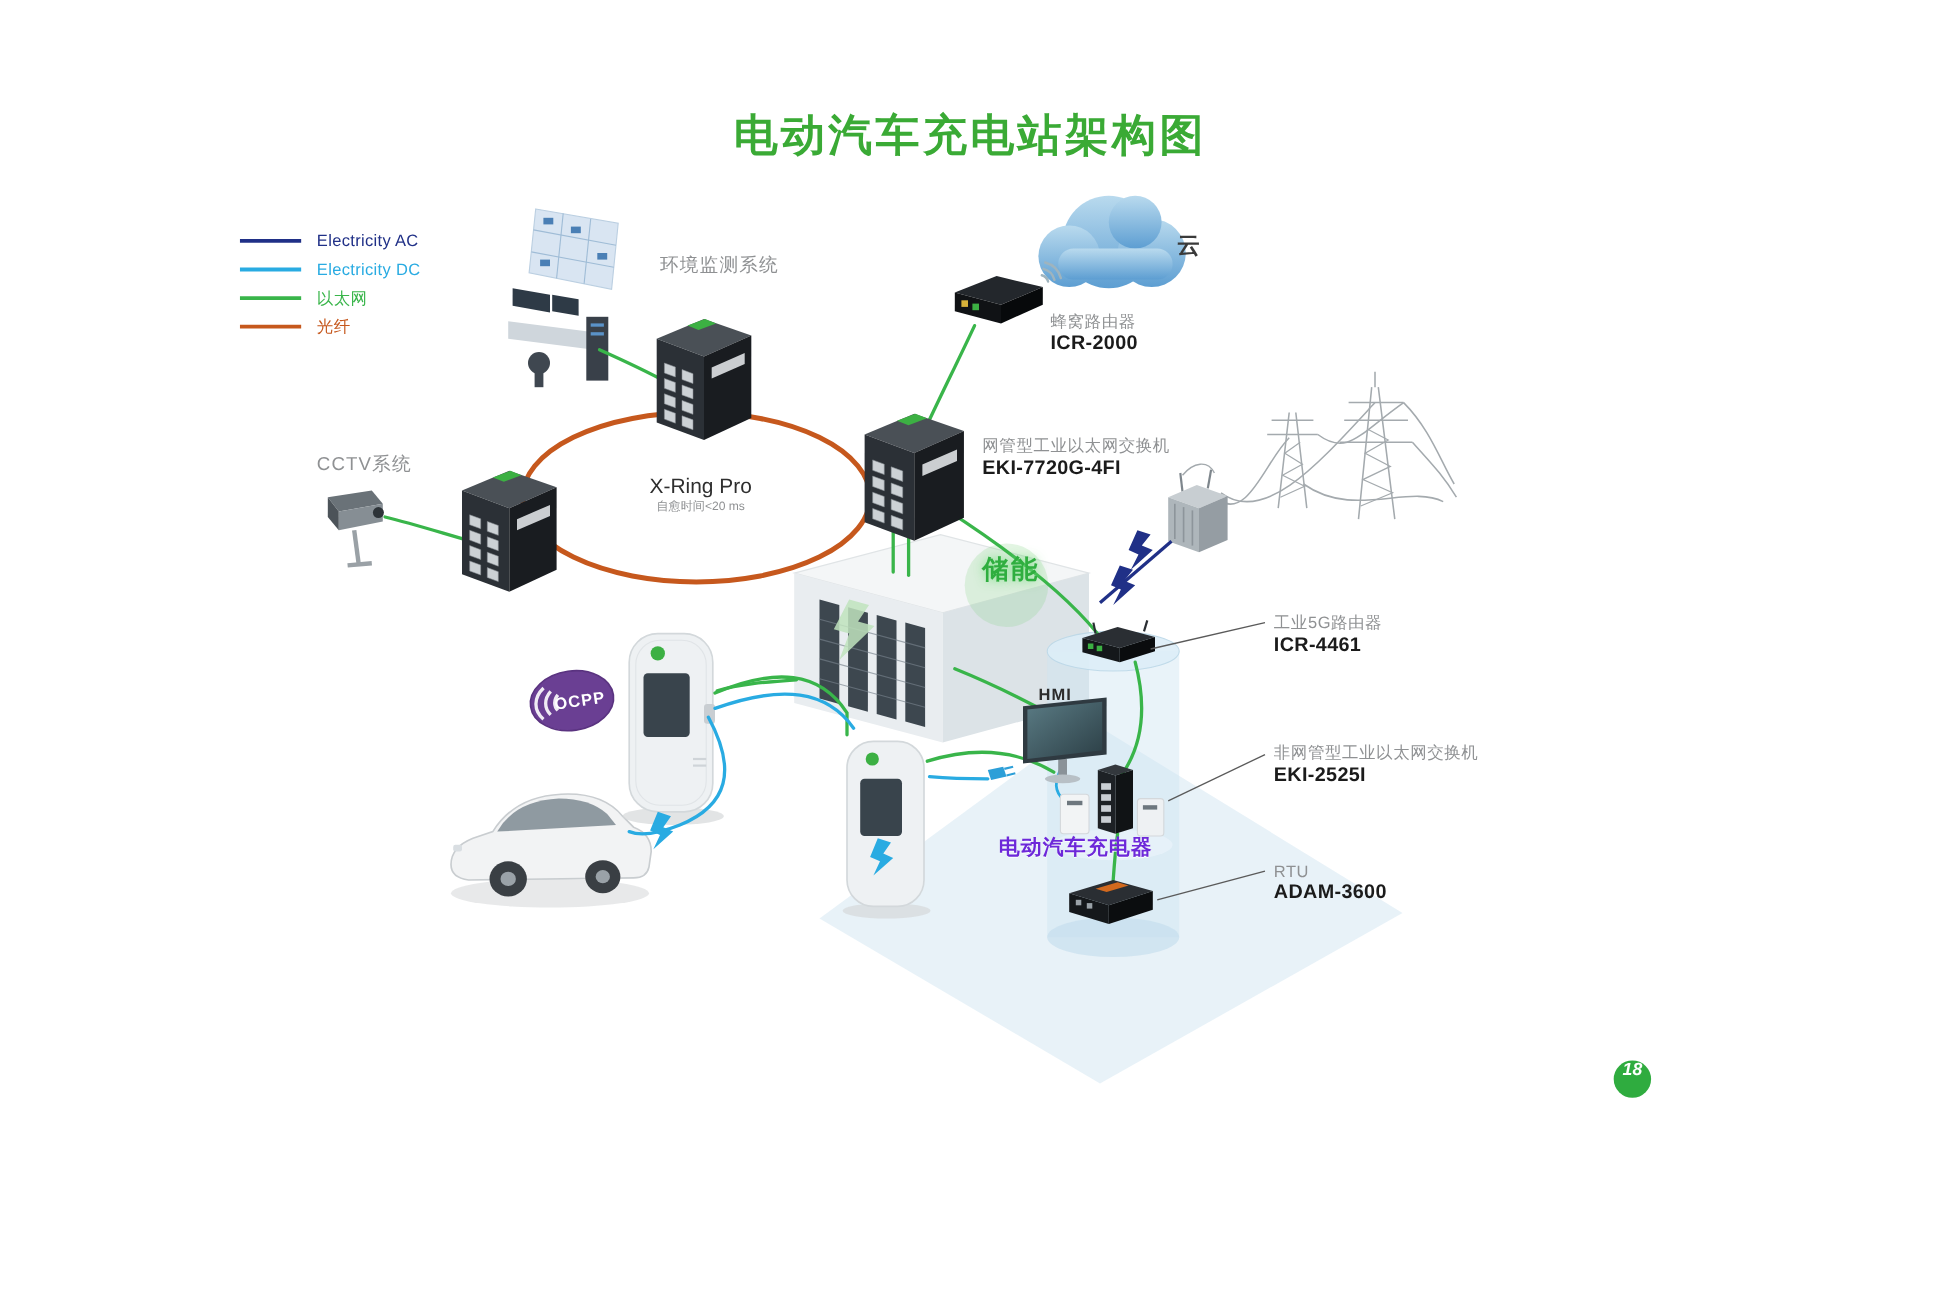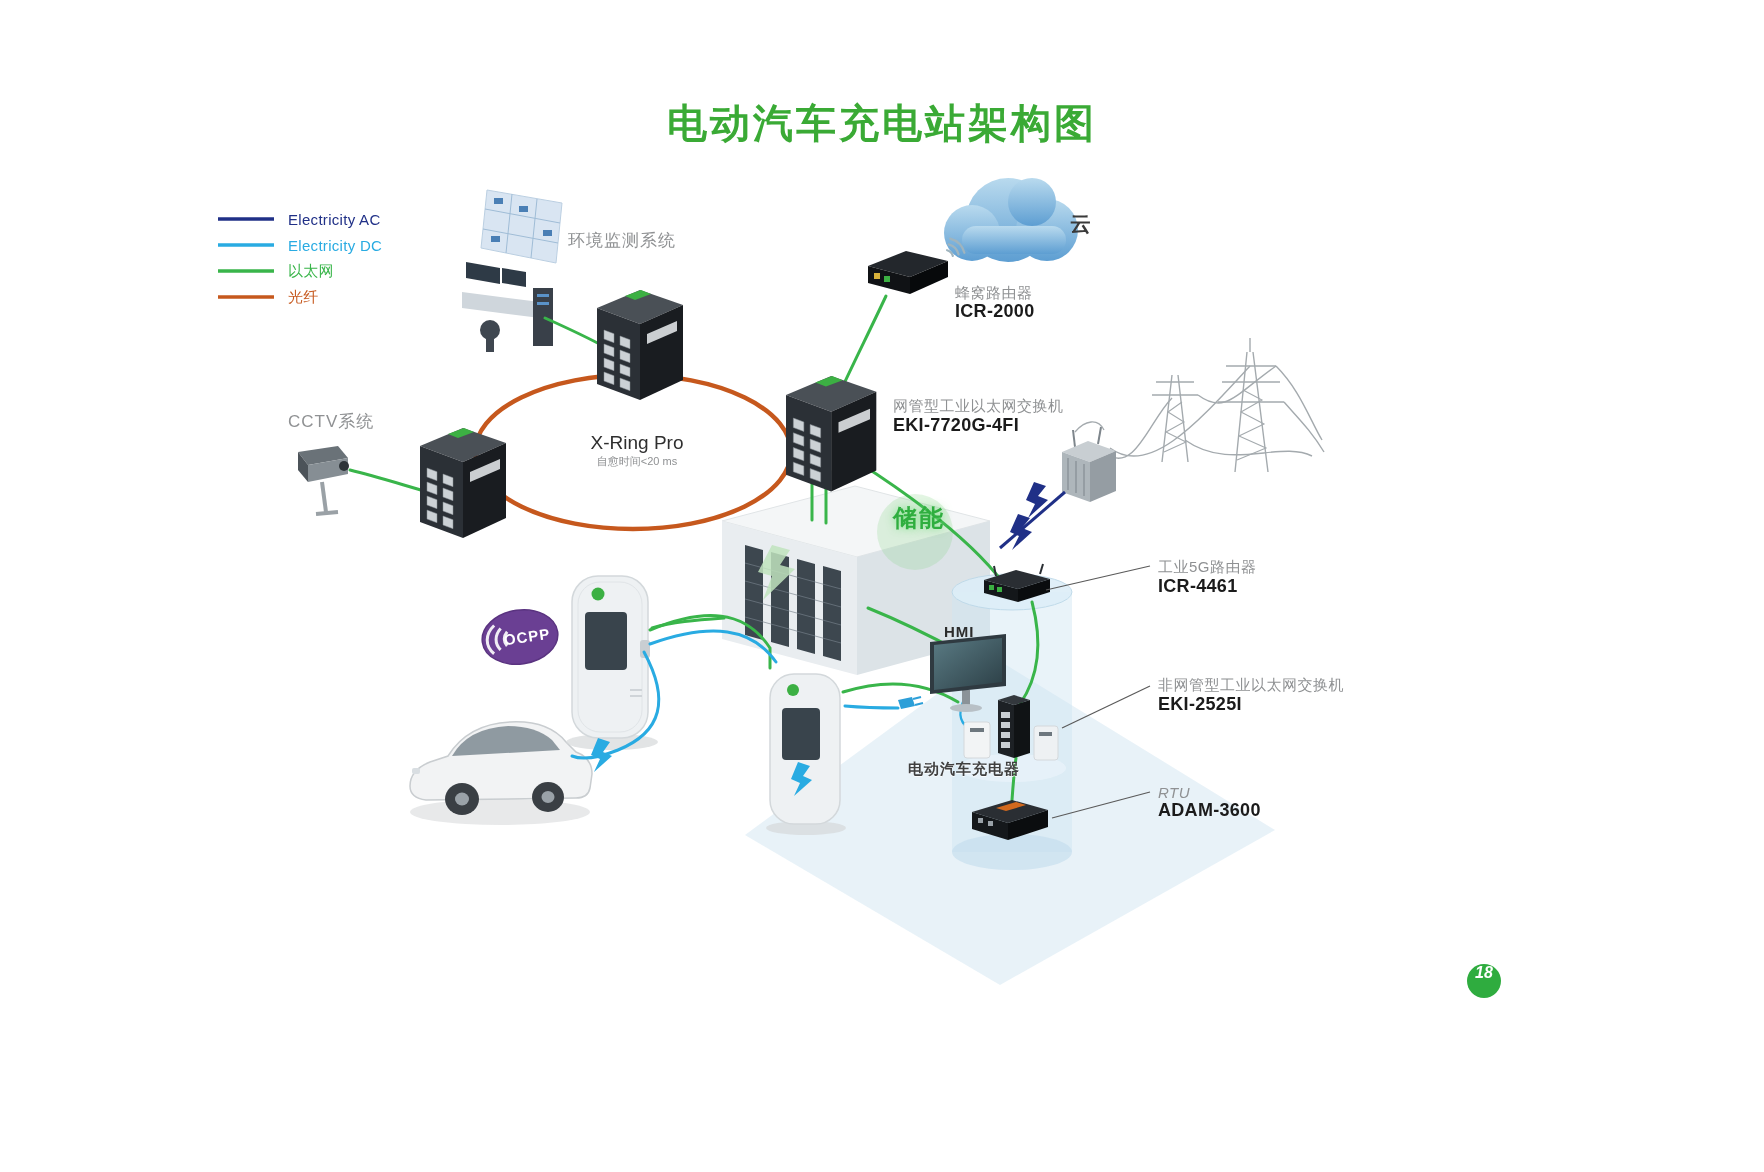--- a/index.html
+++ b/index.html
@@ -355,7 +355,7 @@
   </div>
 </div>
 
-<div class="lbl cap-lg" style="left:568px; top:231px;">环境监测系统</div>
+<div class="lbl cap-lg" style="left:600px; top:231px;">环境监测系统</div>
 
 <div class="lbl cloud-lbl" style="left:1070px; top:212px;">云</div>
 

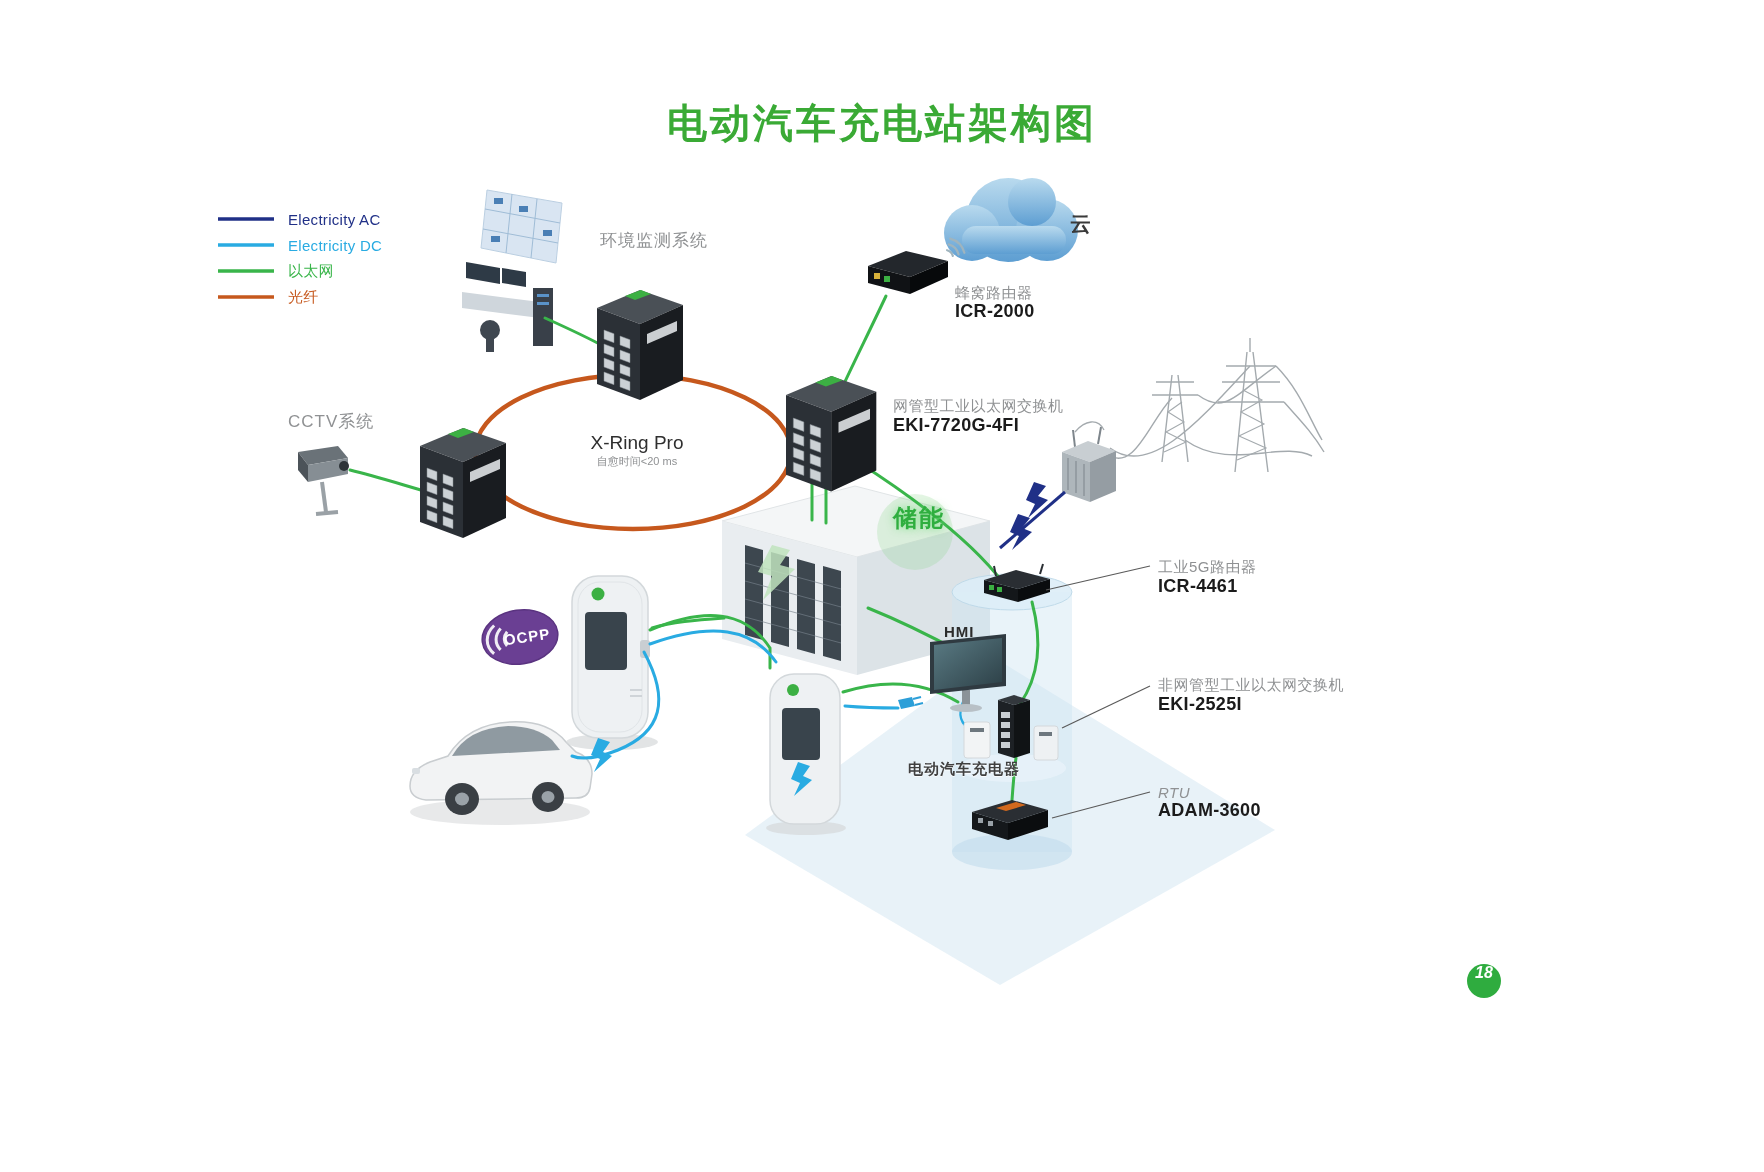--- a/index.html
+++ b/index.html
@@ -36,7 +36,7 @@
   }
   .hmi-lbl { font-size:15px; font-weight:bold; color:#2c2c2c; letter-spacing:1px; }
   .evcharger-lbl {
-    font-size:15px; font-weight:bold; color:#404040; letter-spacing:1px;
+    font-size:19px; font-weight:bold; color:#6d28d9; letter-spacing:1px;
     text-shadow:0 1px 0 rgba(255,255,255,.8);
   }
   .cloud-lbl { font-size:21px; font-weight:bold; color:#3a3a3a; }

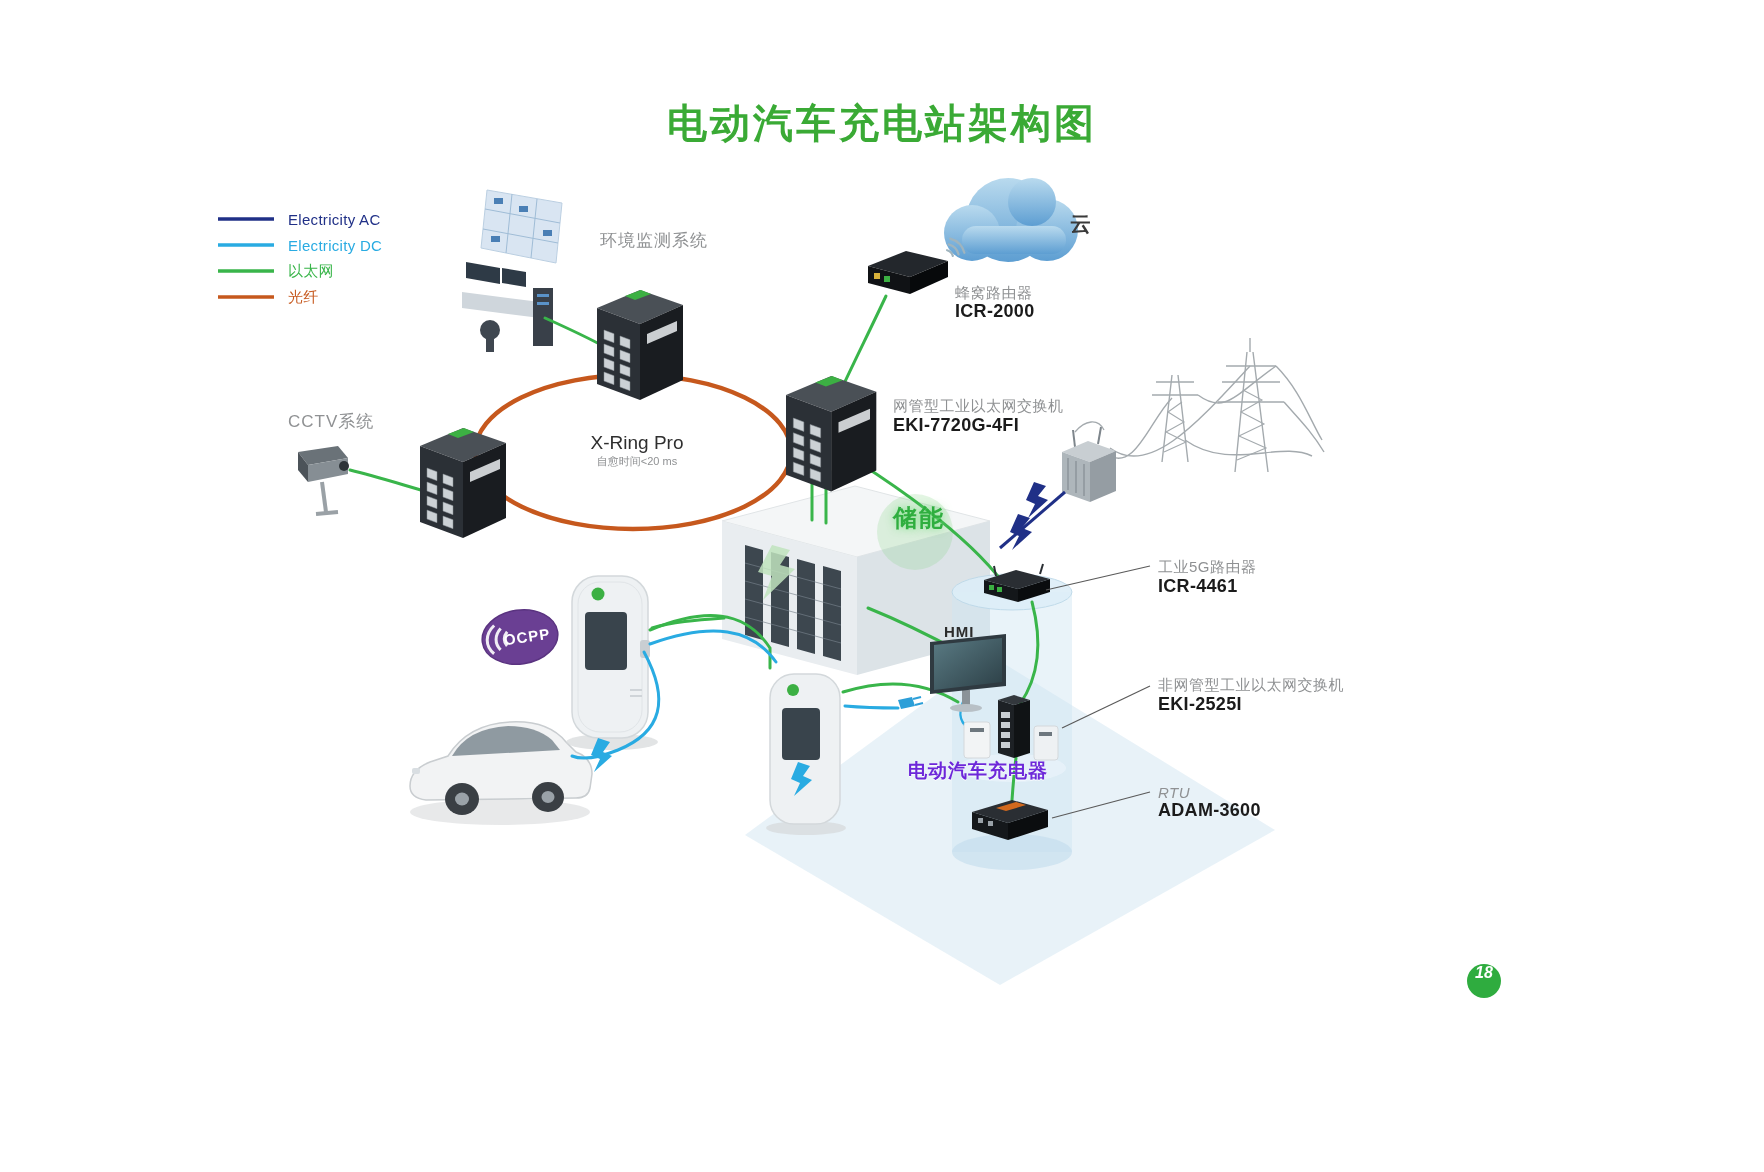--- a/index.html
+++ b/index.html
@@ -380,7 +380,7 @@
 <div class="lbl cap" style="left:1158px; top:676px;">非网管型工业以太网交换机</div>
 <div class="lbl model" style="left:1158px; top:694px;">EKI-2525I</div>
 
-<div class="lbl cap" style="left:1158px; top:784px;font-style:italic;">RTU</div>
+<div class="lbl cap" style="left:1158px; top:784px;">RTU</div>
 <div class="lbl model" style="left:1158px; top:800px;">ADAM-3600</div>
 
 <div class="lbl evcharger-lbl" style="left:908px; top:760px;">电动汽车充电器</div>

